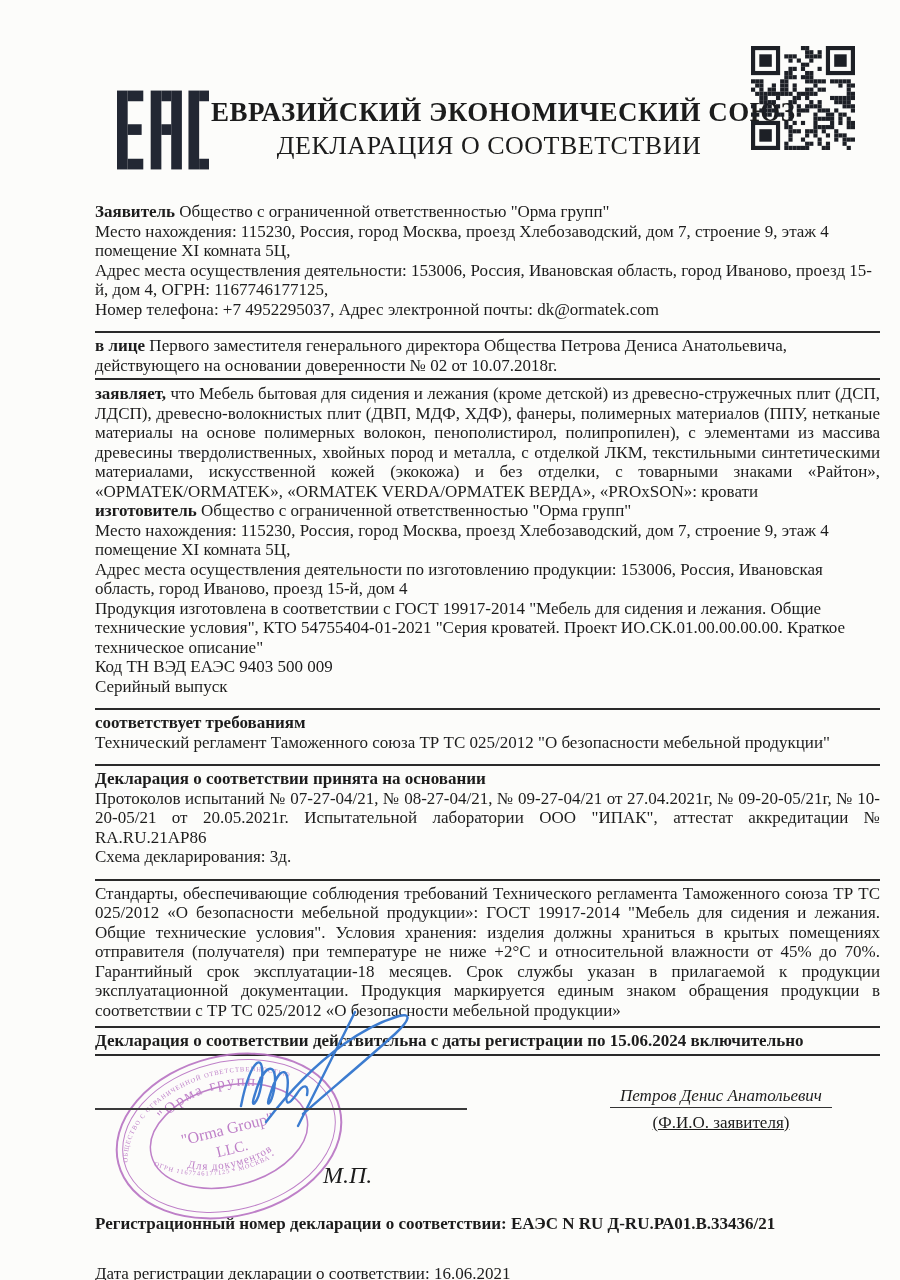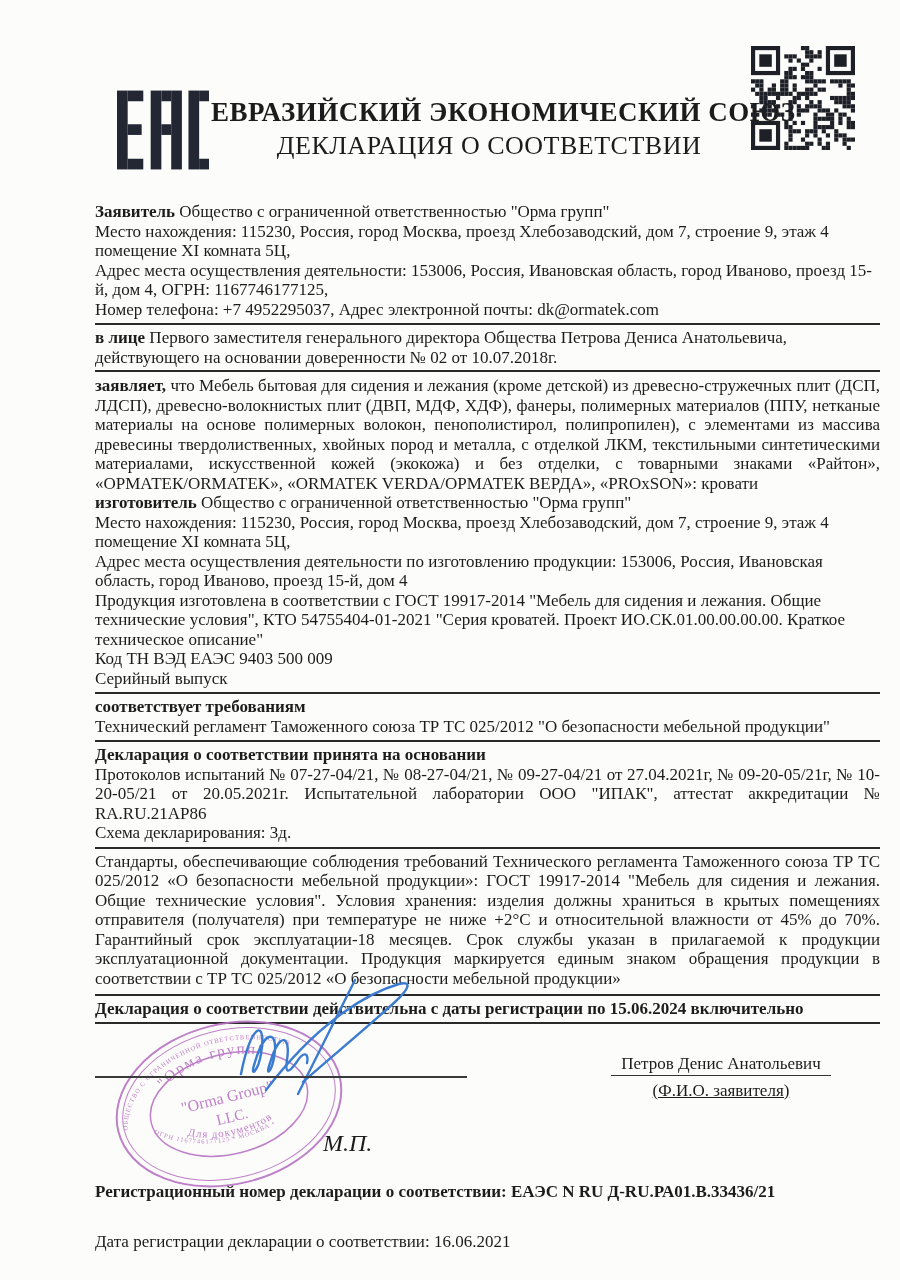--- a/index.html
+++ b/index.html
@@ -20,7 +20,7 @@
   .ln{margin:0; font-size:17px; line-height:19.5px;font-family:Liberation Serif, serif;}
   .b{font-weight:bold;}
   .just{text-align:justify;}
-  .sec{border-top:2px solid #2a2a2a; margin-top:1px; padding:3px 0 3px;}
+  .sec{border-top:2px solid #2a2a2a; margin-top:9px; padding:3px 0 3px;}
   .sec-nb{margin-top:2px; padding:2px 0 3px;}
   .validity{border-top:2px solid #2a2a2a; border-bottom:2px solid #2a2a2a; margin-top:3px; padding:3px 0 3px; font-weight:bold;}
   

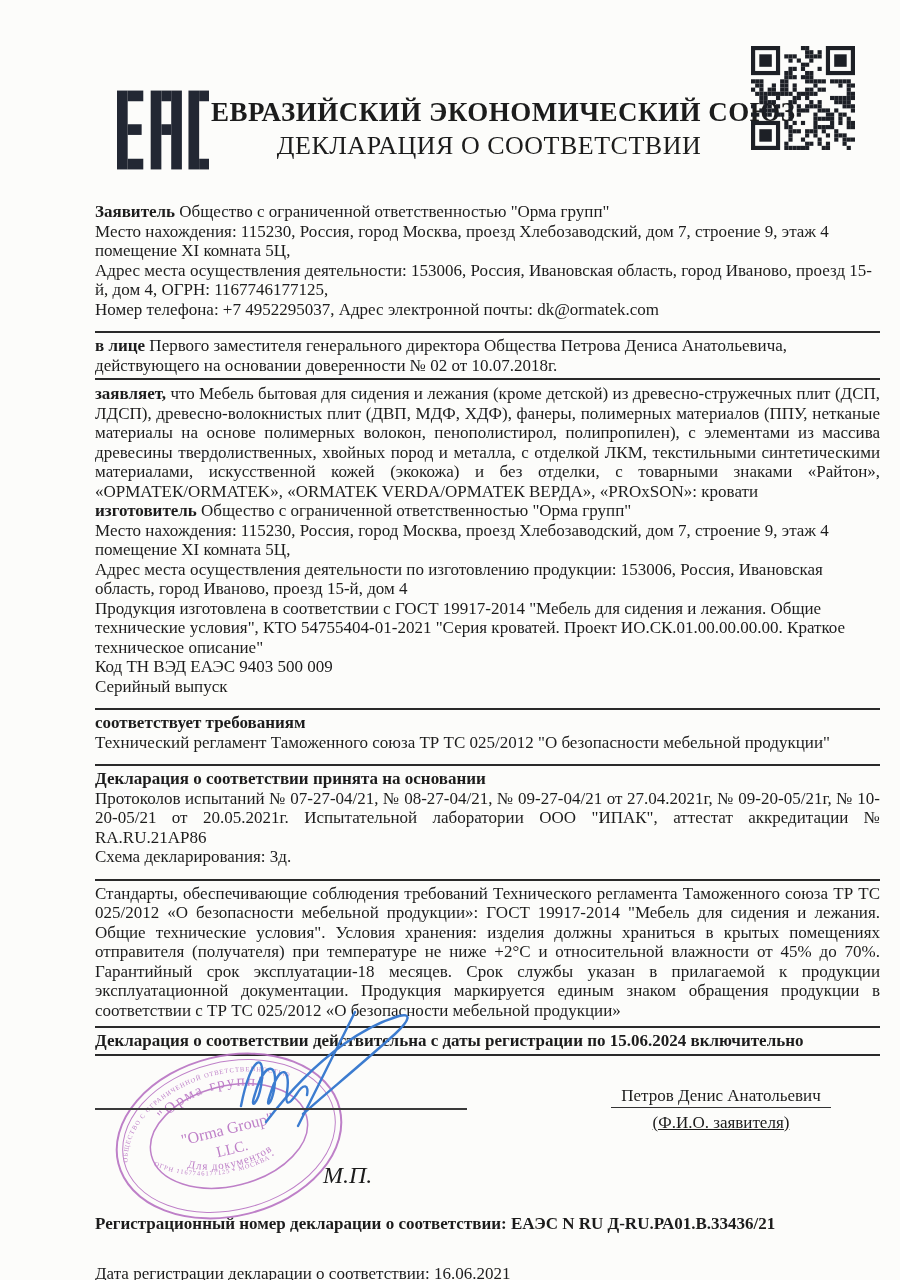--- a/index.html
+++ b/index.html
@@ -31,7 +31,7 @@
   .sig-caption{position:absolute; left:0; top:48px; width:372px; text-align:center; font-size:17px;}
   .mp{position:absolute; left:228px; top:98px; font-size:24px;font-style:italic;}
   .fio-wrap{position:absolute; left:468px; top:22px; width:316px; text-align:center; font-size:17px;}
-  .fio-name{display:inline-block; border-bottom:1.5px solid #333; padding:0 10px 1px;}
+  .fio-name{display:inline-block; border-bottom:1.5px solid #333; padding:0 10px 1px;font-style:italic;}
   .fio-caption{margin-top:5px;text-decoration:underline;}
   .reg{margin-top:12px; font-size:17px; font-weight:bold;}
   .date{margin-top:30px; font-size:17px; font-weight:normal;}

